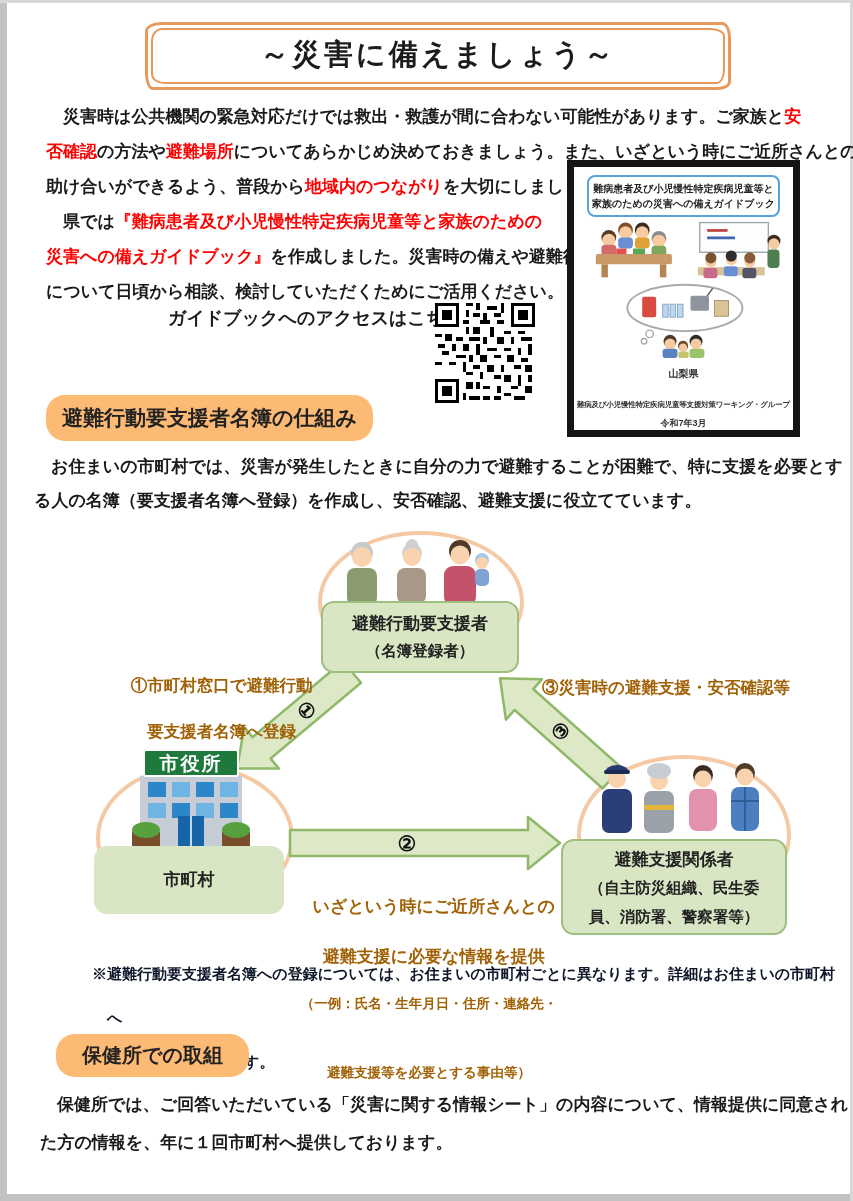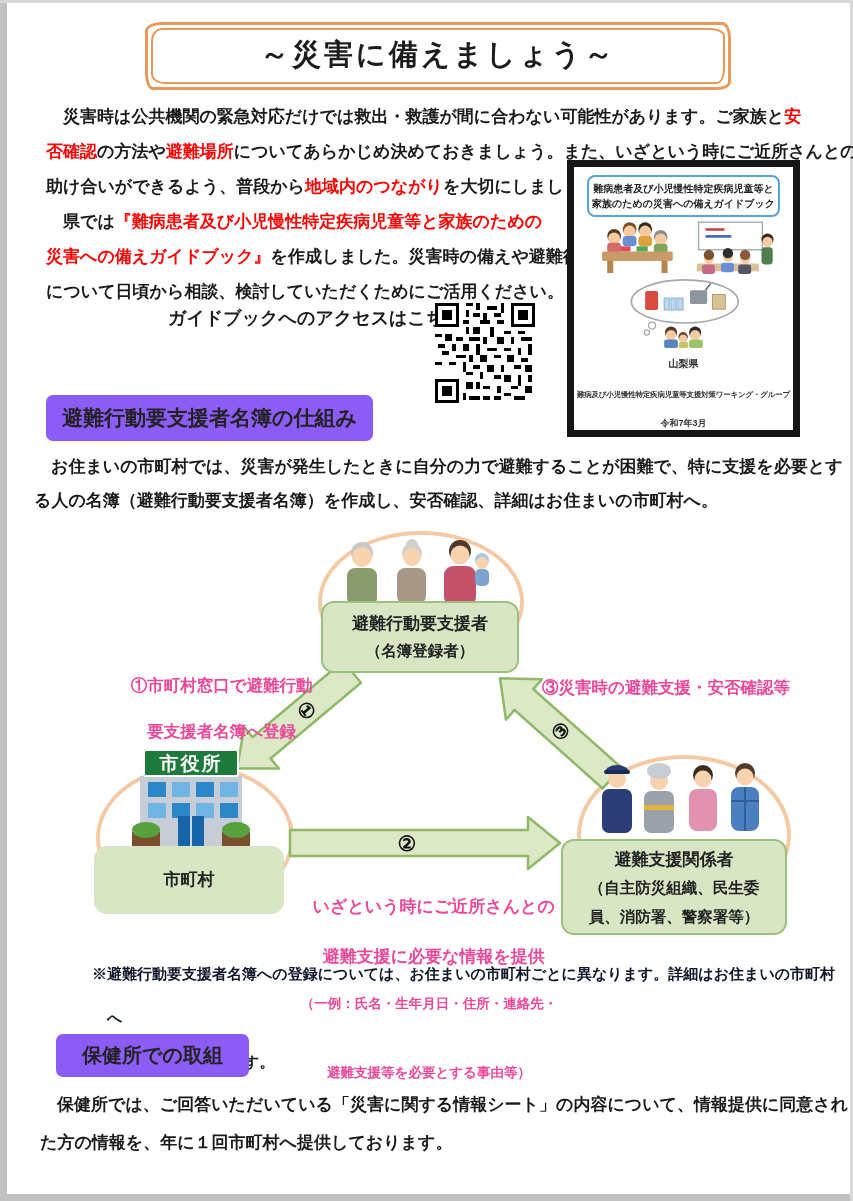--- a/index.html
+++ b/index.html
@@ -22,7 +22,7 @@
   
   .qr-label{left:168px;top:306px;font-size:18px;font-weight:600;white-space:pre}
   
-  .sec-head{background:#8b5cf6;border-radius:7px;font-weight:bold;color:#222;white-space:pre}
+  .sec-head{background:#fdba74;border-radius:19px;font-weight:bold;color:#222;white-space:pre}
   .sec-head1{left:46px;top:395px;font-size:21px;padding:9px 16px}
   .sec-head2{left:56px;top:1034px;font-size:20px;padding:8px 26px}
   

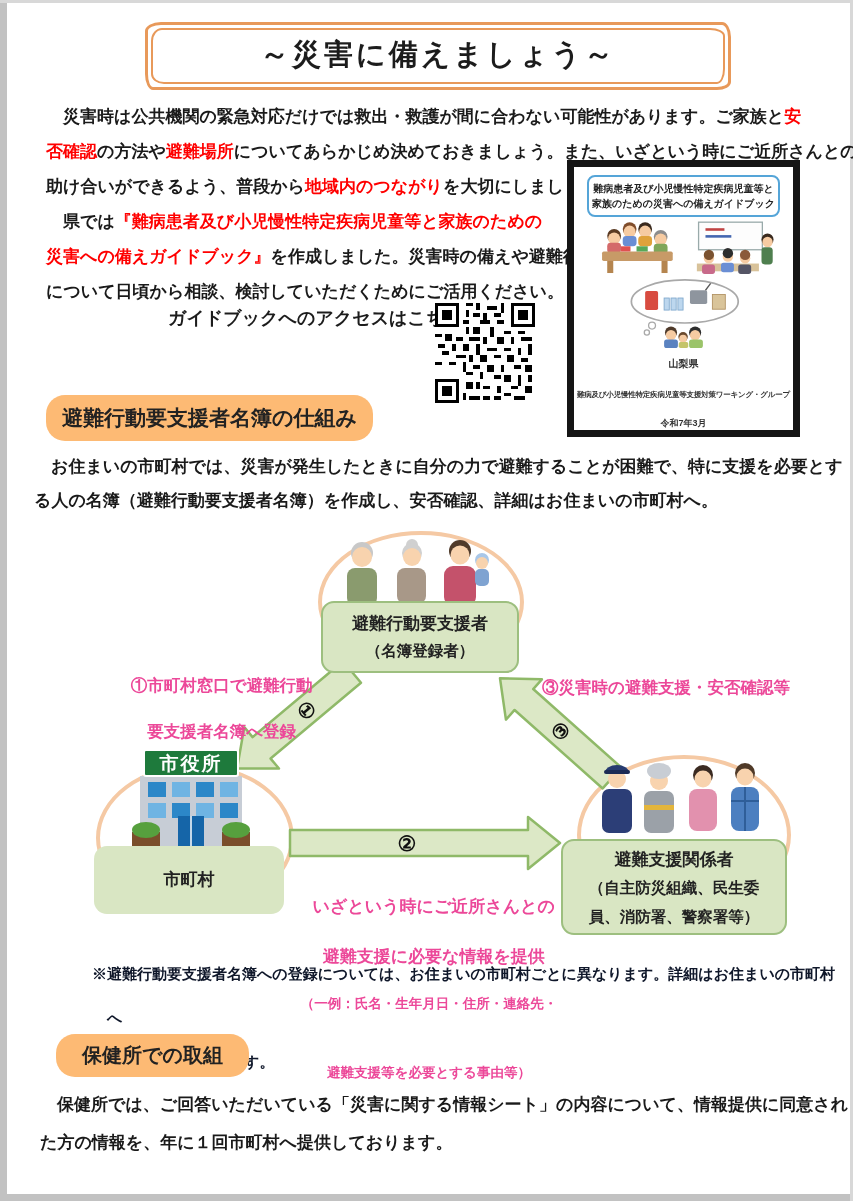--- a/index.html
+++ b/index.html
@@ -152,7 +152,7 @@
   </svg>
   <div class="cover-foot" style="font-size:10px;margin-top:9px">山梨県</div>
   <div class="cover-foot" style="font-size:7.5px;margin-top:19px;letter-spacing:-0.2px">難病及び小児慢性特定疾病児童等支援対策ワーキング・グループ</div>
-  <div class="cover-foot" style="font-size:9px;margin-top:17px">令和7年3月</div>
+  <div class="cover-foot" style="font-size:9px;margin-top:7px">令和7年3月</div>
 </div>
 
 <div class="abs sec-head sec-head1">避難行動要支援者名簿の仕組み</div>

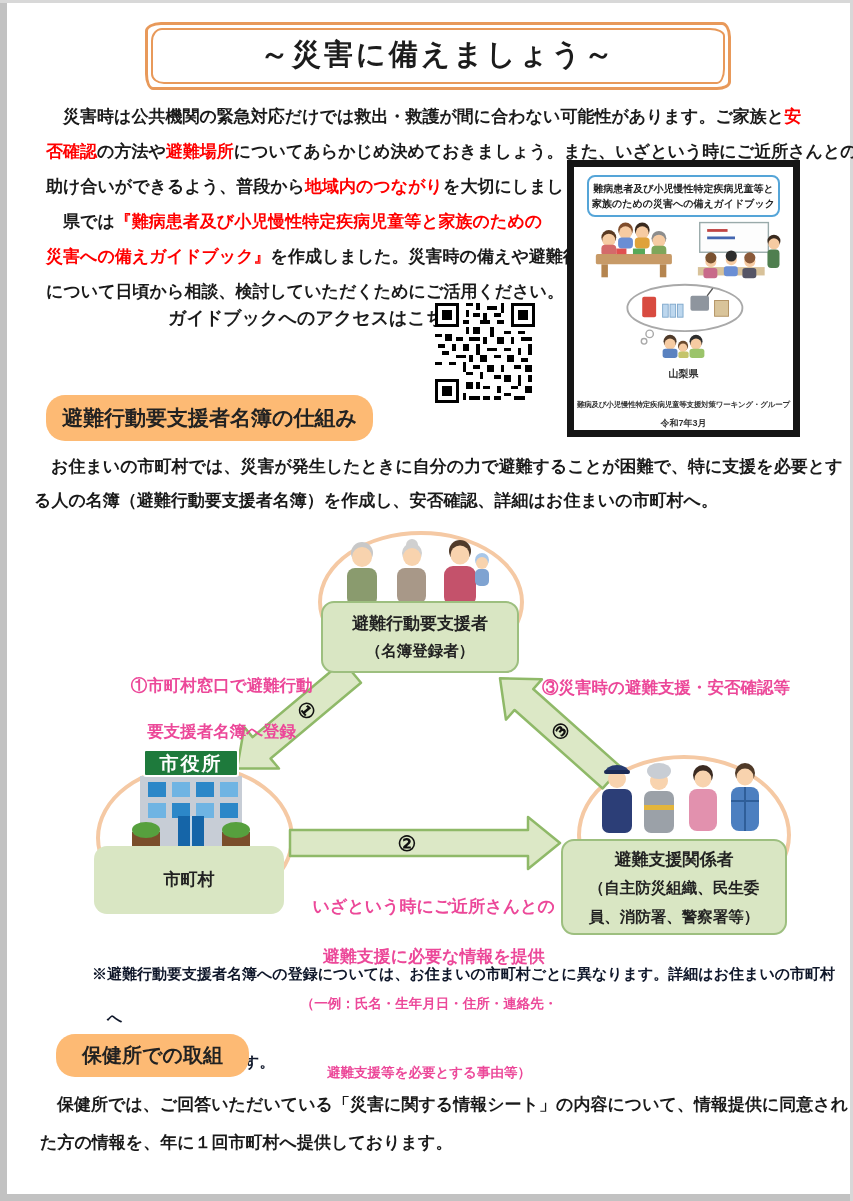--- a/index.html
+++ b/index.html
@@ -159,7 +159,7 @@
 
 <div class="abs sec1body">
   <div class="bodyline" style="line-height:34px">　お住まいの市町村では、災害が発生したときに自分の力で避難することが困難で、特に支援を必要とす</div>
-  <div class="bodyline" style="line-height:34px">る人の名簿（避難行動要支援者名簿）を作成し、安否確認、詳細はお住まいの市町村へ。</div>
+  <div class="bodyline" style="line-height:34px">る人の名簿（要支援者名簿へ登録）を作成し、安否確認、避難支援に役立てています。</div>
 </div>
 
 <div class="ellipse" style="left:318px;top:531px;width:198px;height:134px"></div>

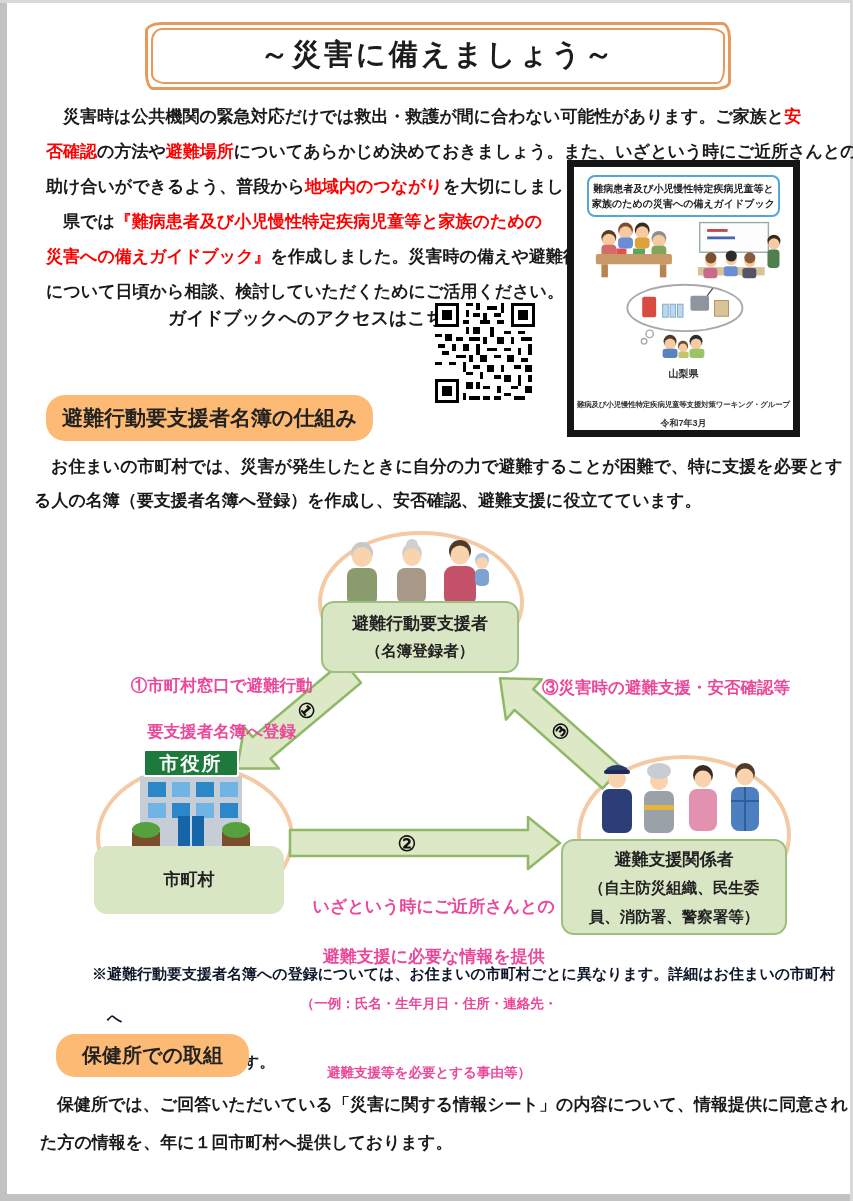--- a/index.html
+++ b/index.html
@@ -37,7 +37,7 @@
   .gbox.bordered{border:2px solid #9DBF7F}
   .gbox .t{font-size:17px;font-weight:bold;line-height:27px}
   .gbox .s{font-size:15.5px;font-weight:600;line-height:28px}
-  .dlabel{position:absolute;font-weight:bold;text-align:center;font-size:16.5px;line-height:23px;white-space:pre;color:#ec4899}
+  .dlabel{position:absolute;font-weight:bold;text-align:center;font-size:16.5px;line-height:23px;white-space:pre;color:#a16207}
   .dlabel .small{font-size:13.5px;line-height:19px;display:block}
   .note{left:92px;top:952px;width:730px;font-size:15px;font-weight:bold;line-height:44px;
       padding-left:15px;text-indent:-15px;color:#0f172a}

